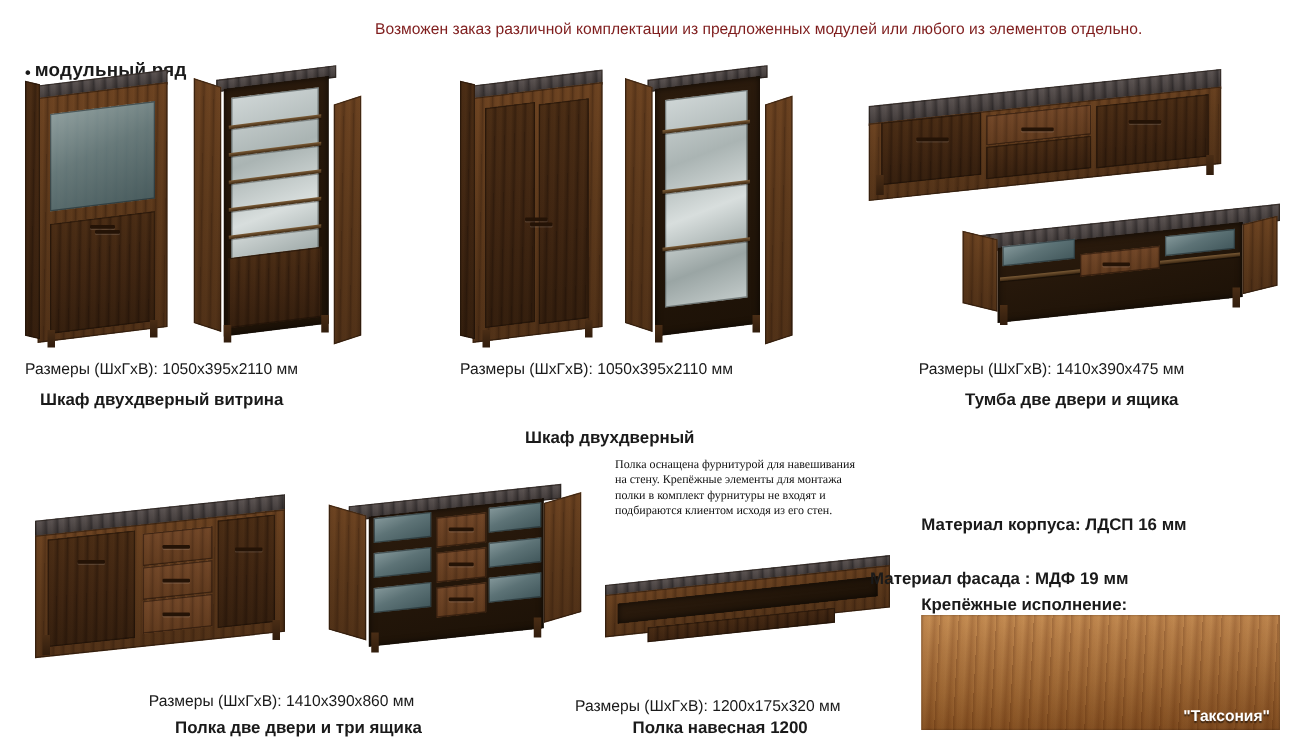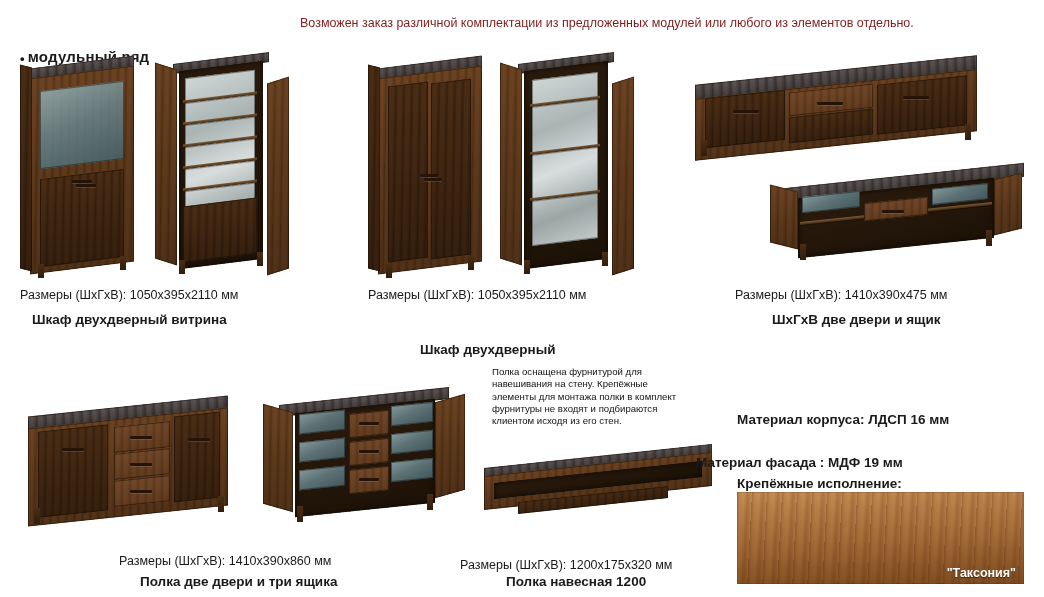--- a/index.html
+++ b/index.html
@@ -258,7 +258,7 @@
 </div>
 
 <div class="abs cap-size" style="left:735px; top:288px;">Размеры (ШхГхВ): 1410х390х475 мм</div>
-<div class="abs cap-name" style="left:772px; top:312px;">ШхГхВ две двери и ящик</div>
+<div class="abs cap-name" style="left:772px; top:312px;">Тумба две двери и ящика</div>
 
 <div class="fig" style="left:18px; top:402px; width:220px; height:140px;">
   <div class="wood top" style="left:10px; top:4px; width:200px; height:14px; transform:skewY(-6deg);"></div>

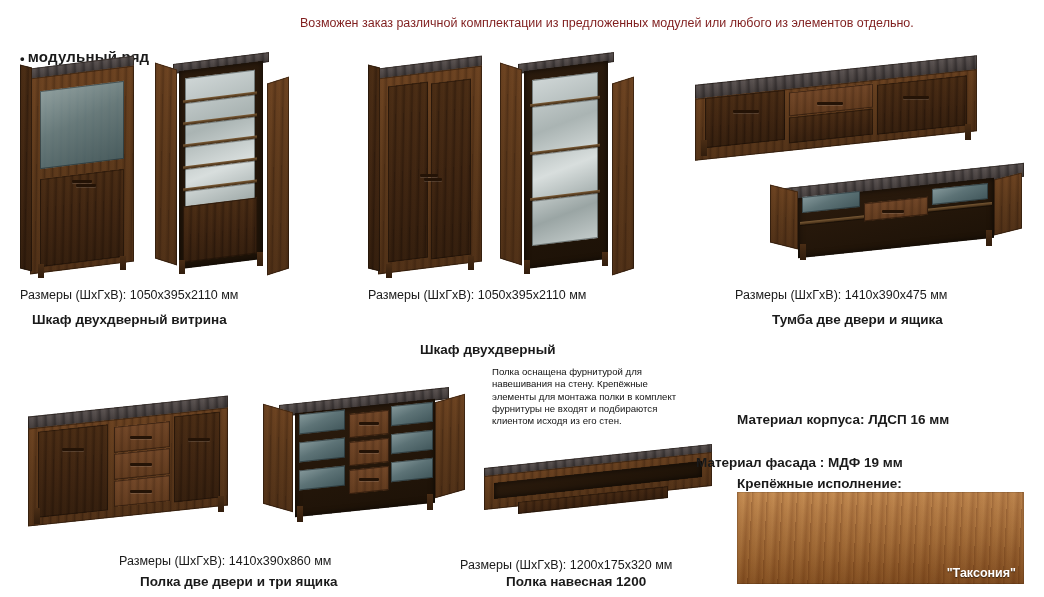--- a/index.html
+++ b/index.html
@@ -55,6 +55,7 @@
     font-size: 9.6px;
     line-height: 1.28;
     color: #111;
+    font-family: Liberation Serif, serif;
   }
 
   

